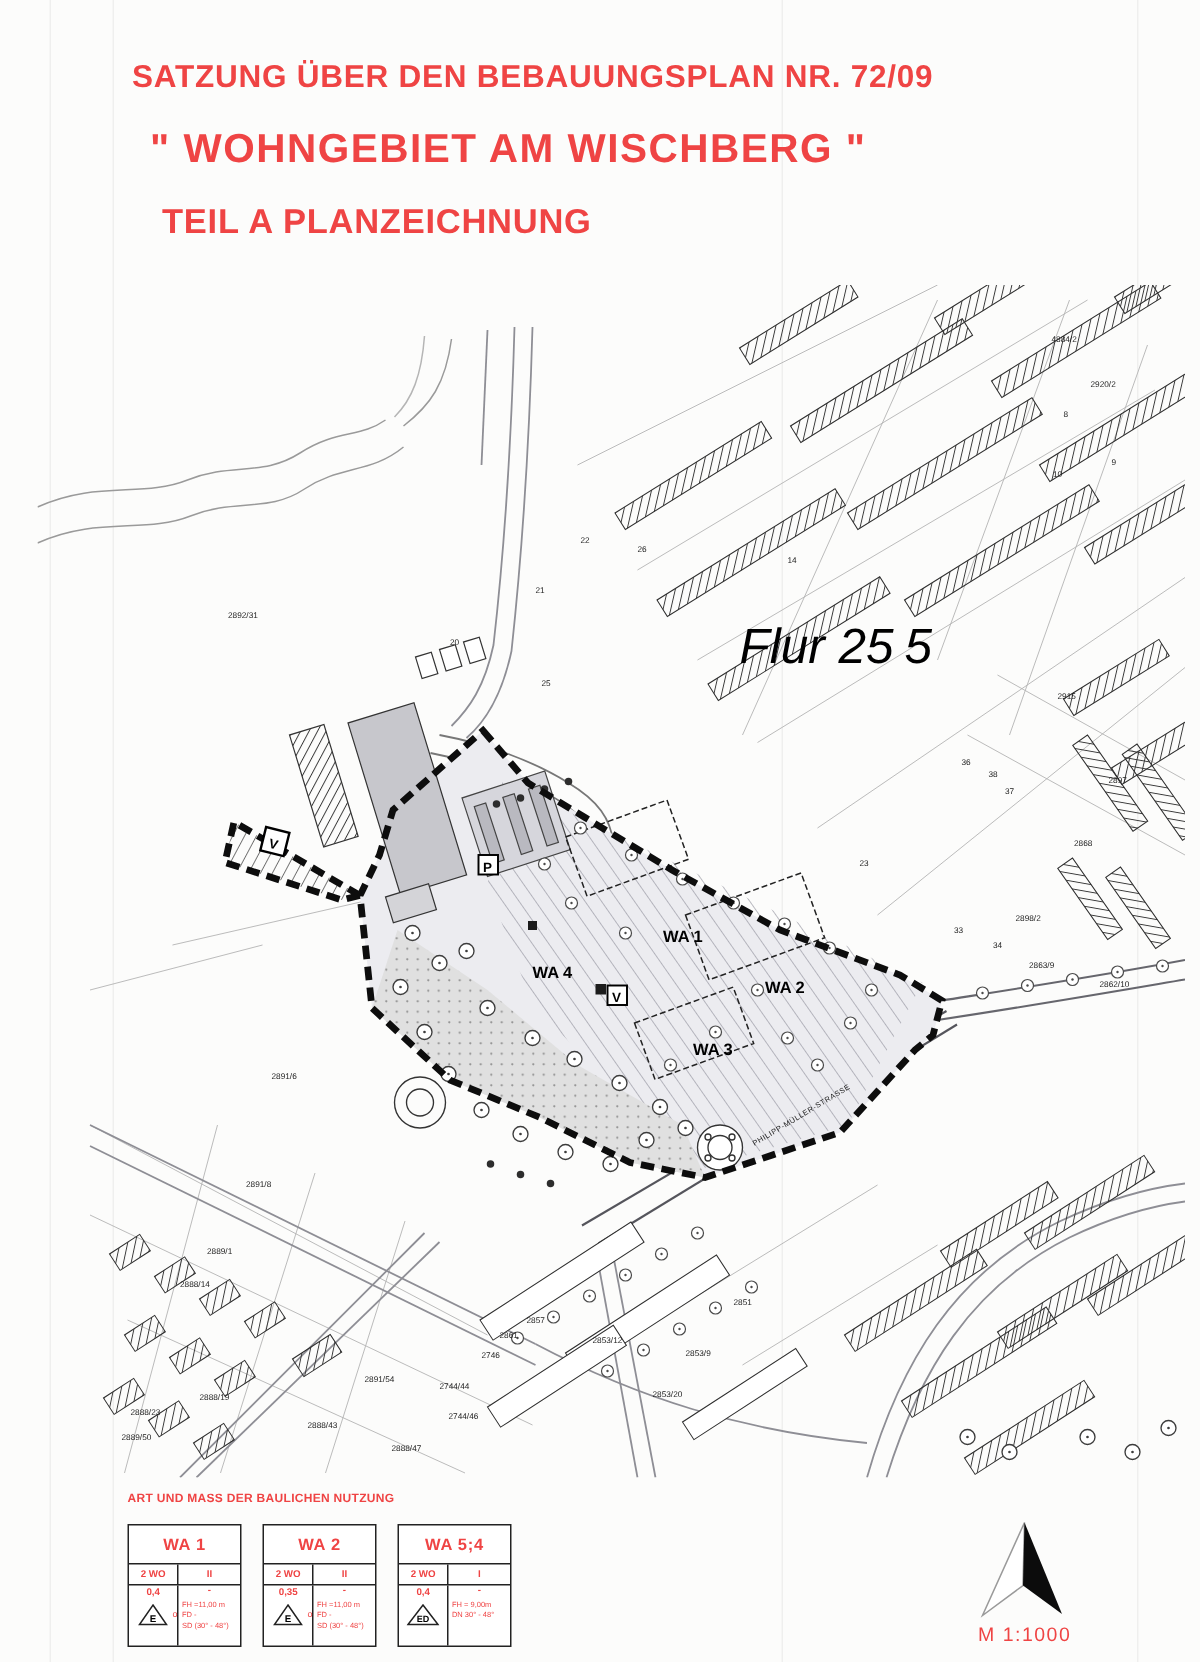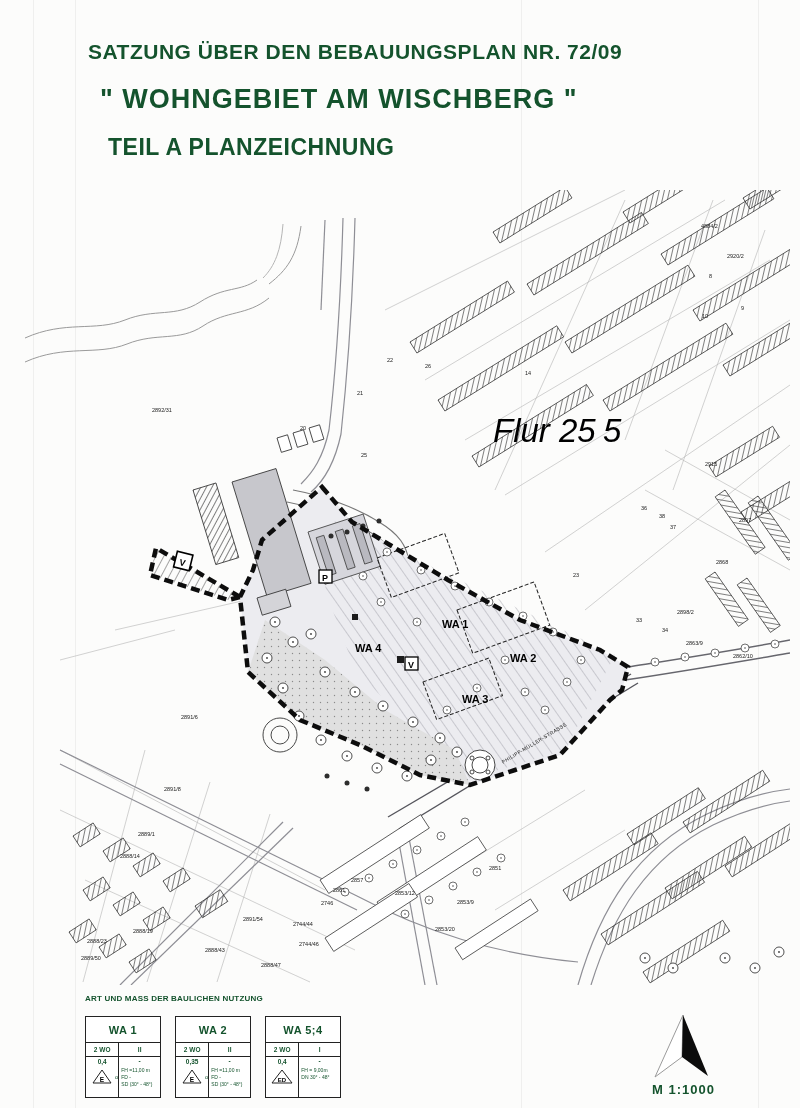--- a/index.html
+++ b/index.html
@@ -4,7 +4,7 @@
 <style>
   html,body{margin:0;padding:0;background:#e8e8e8;}
   .page{position:relative;width:800px;height:1108px;background:#fcfcfb;overflow:hidden;
-        font-family:"Liberation Sans",sans-serif;color:#14532d;}
+        font-family:"Liberation Sans",sans-serif;color:#ef4444;}
   .fold{position:absolute;top:0;bottom:0;width:1px;background:rgba(0,0,0,.05);}
   .title1{position:absolute;left:88px;top:40px;font-size:21px;font-weight:800;letter-spacing:.5px;white-space:nowrap;}
   .title2{position:absolute;left:100px;top:84px;font-size:27px;font-weight:800;letter-spacing:1px;white-space:nowrap;}

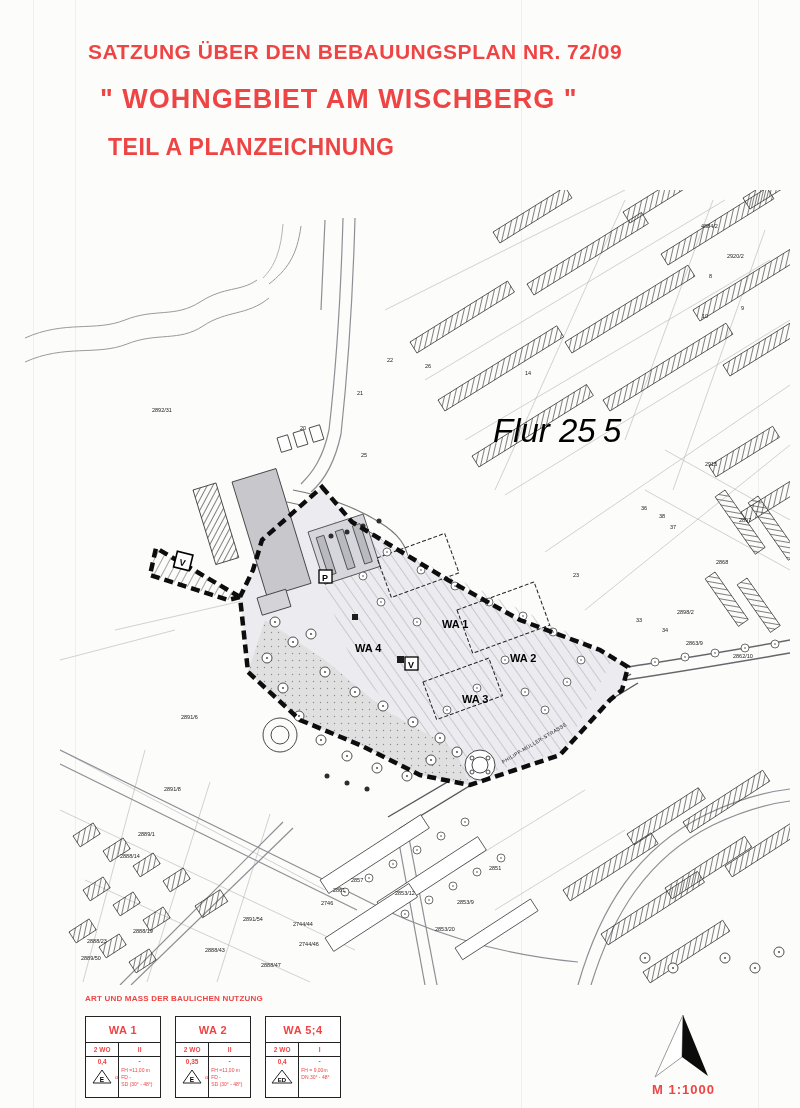--- a/index.html
+++ b/index.html
@@ -28,7 +28,7 @@
   .lt .br .dash{text-align:center;height:10px;}
   .lt .br .lines{font-size:5px;font-weight:400;line-height:1.35;padding-left:2px;white-space:nowrap;}
   .northwrap{position:absolute;left:646px;top:1010px;width:110px;height:92px;}
-  .scale{position:absolute;left:652px;top:1082px;font-size:13px;font-weight:700;letter-spacing:1px;}
+  .scale{position:absolute;left:652px;top:1082px;font-size:13px;font-weight:400;letter-spacing:1px;}
   .pl{font-size:5.5px;fill:#222;}
   .zl{font-size:11px;font-weight:800;fill:#000;}
   .flur{font-size:33px;font-style:italic;fill:#000;font-family:"Liberation Sans",sans-serif;}

